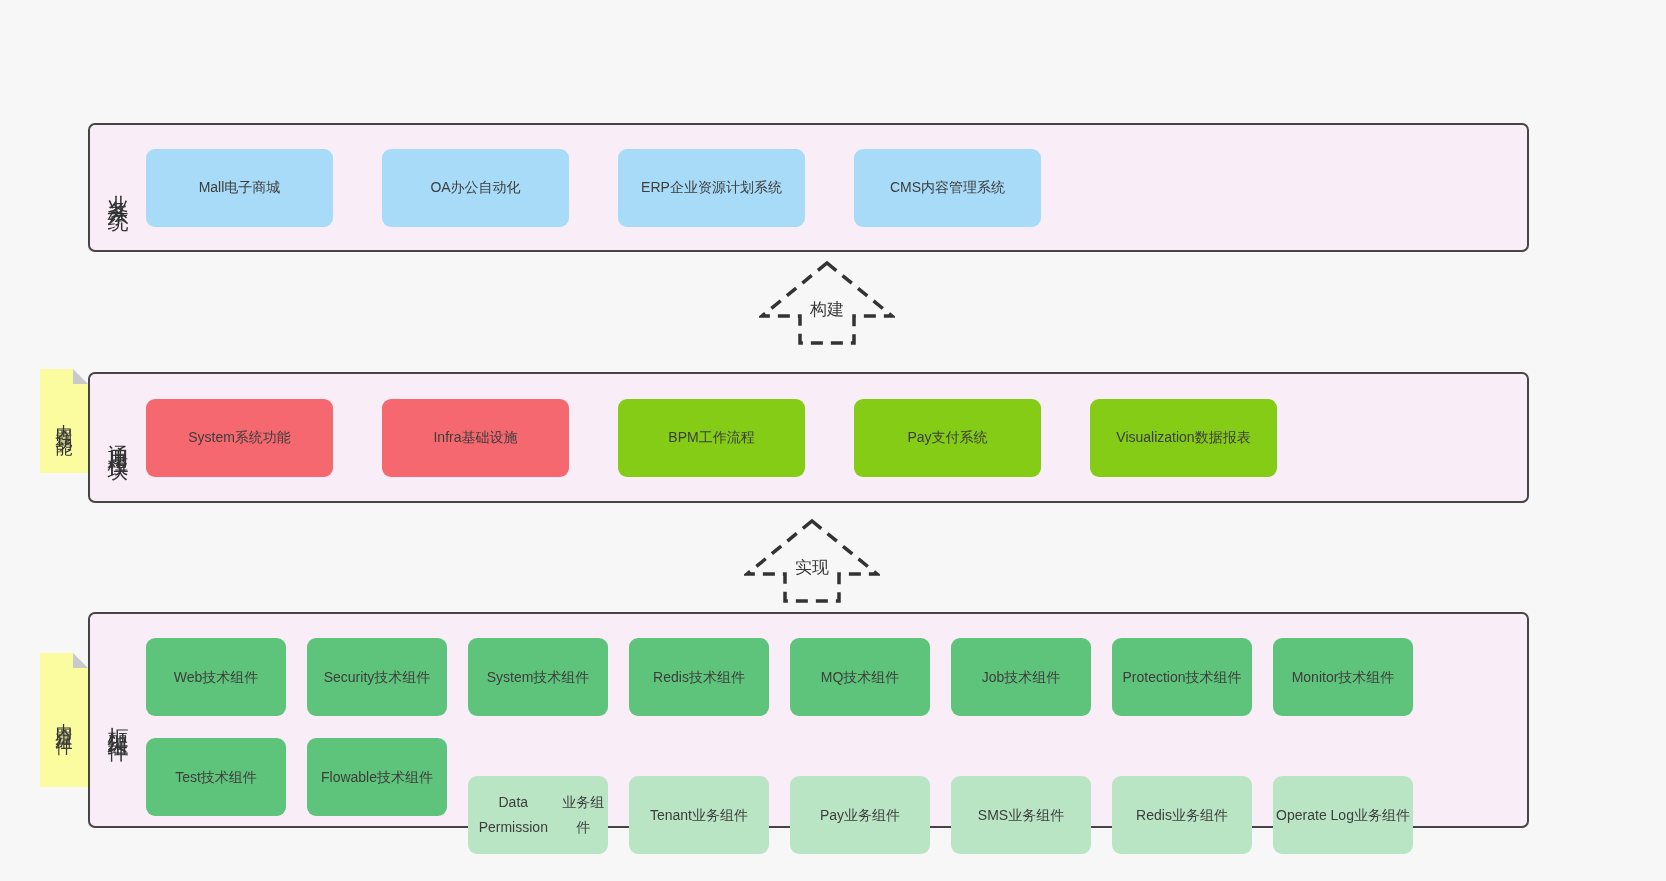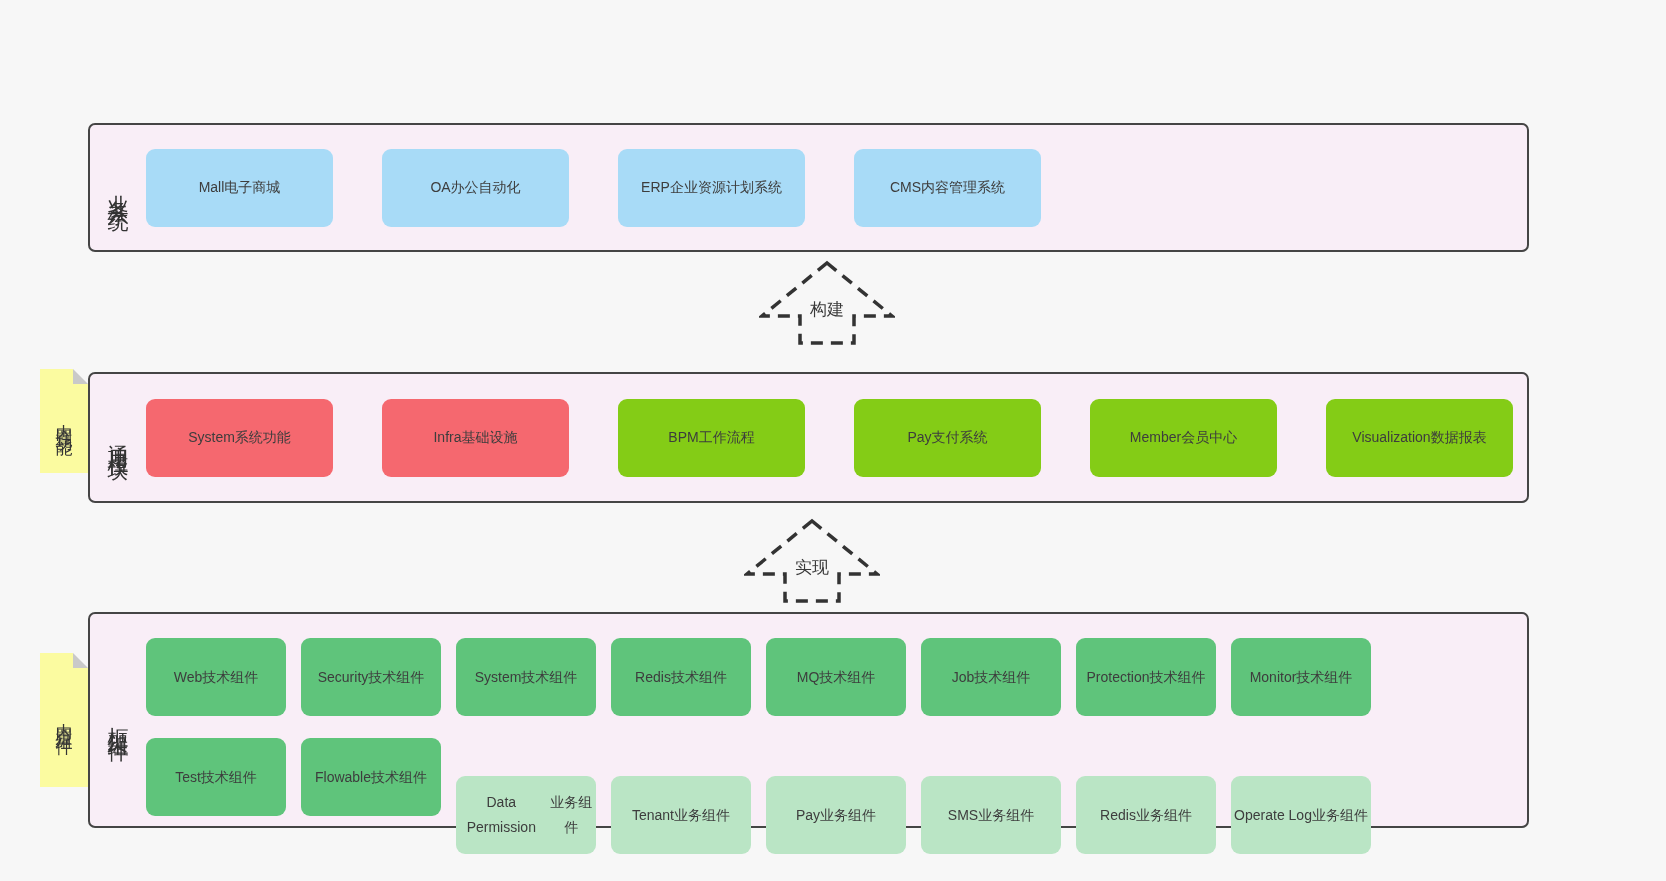--- a/index.html
+++ b/index.html
@@ -100,10 +100,6 @@
         <span>支付系统</span>
       </div>
       <div class="box pink">
-        <span>Member</span>
-        <span>会员中心</span>
-      </div>
-      <div class="box pink">
         <span>Visualization</span>
         <span>数据报表</span>
       </div>

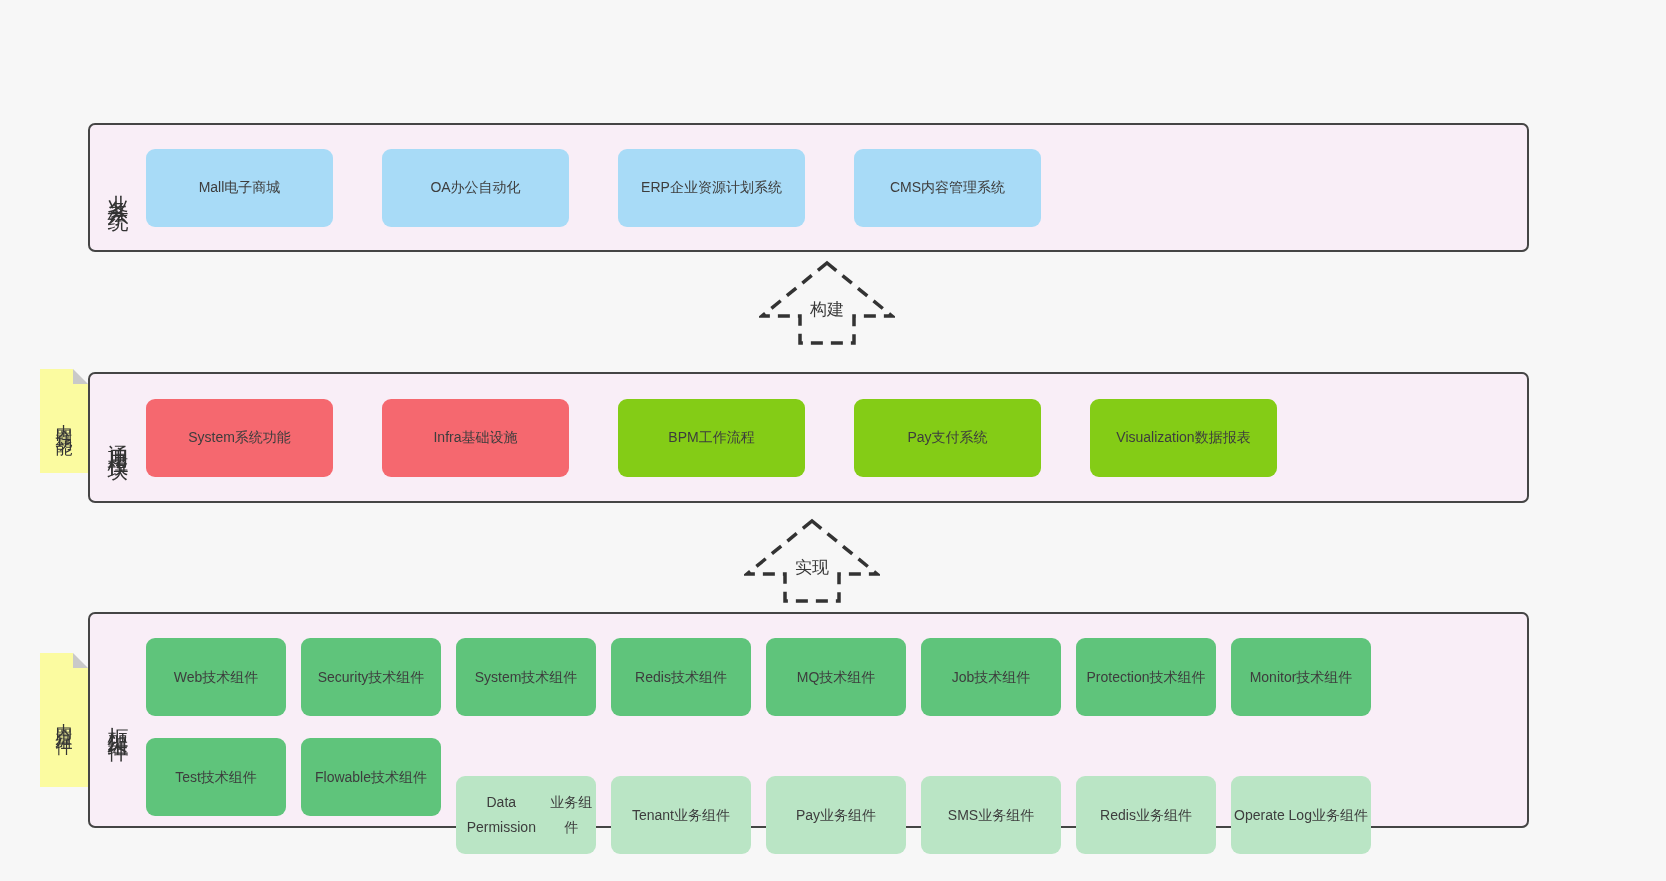--- a/index.html
+++ b/index.html
@@ -17,7 +17,7 @@
   .panel-mid{top:372px;height:131px;}
   .panel-bot{top:612px;height:216px;}
   .rows{flex:1;display:flex;flex-direction:column;gap:22px;padding:24px 20px 14px 0;}
-  .row{display:flex;gap:15px;}
+  .row{display:flex;gap:21px;}
   .row .box{width:140px;}
 
   

